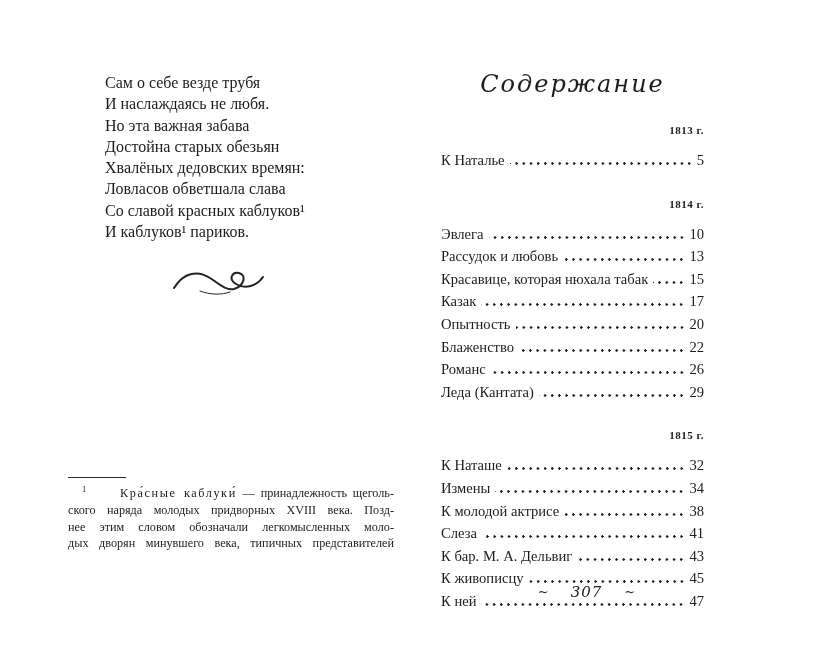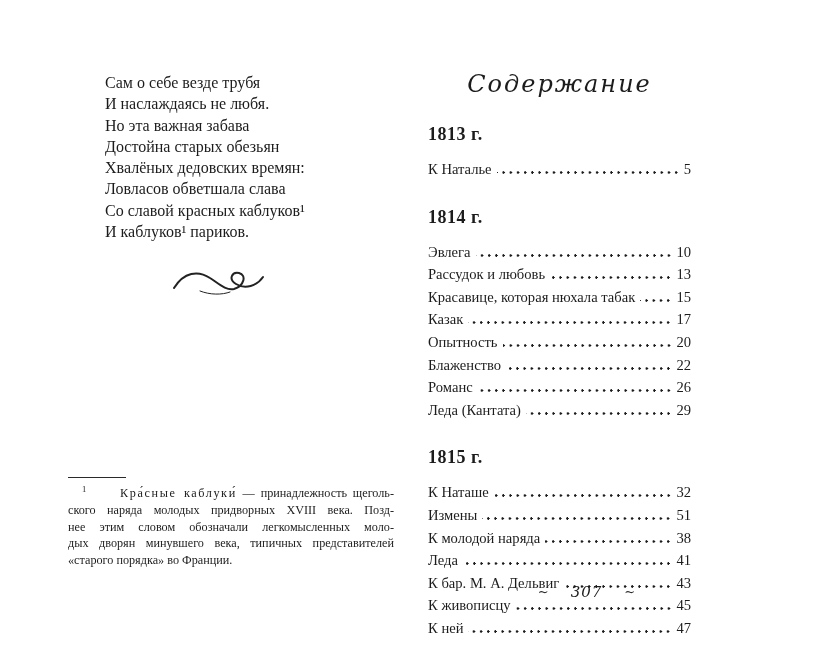--- a/index.html
+++ b/index.html
@@ -27,7 +27,7 @@
   .fn-term { letter-spacing: 1.6px; margin-left: 28px; }
 
   
-  .right-page { position: absolute; left: 428px; top: 70px; width: 263px; }
+  .right-page { position: absolute; left: 441px; top: 70px; width: 263px; }
   .toc-title {
     text-align: center;
     font-style: italic;

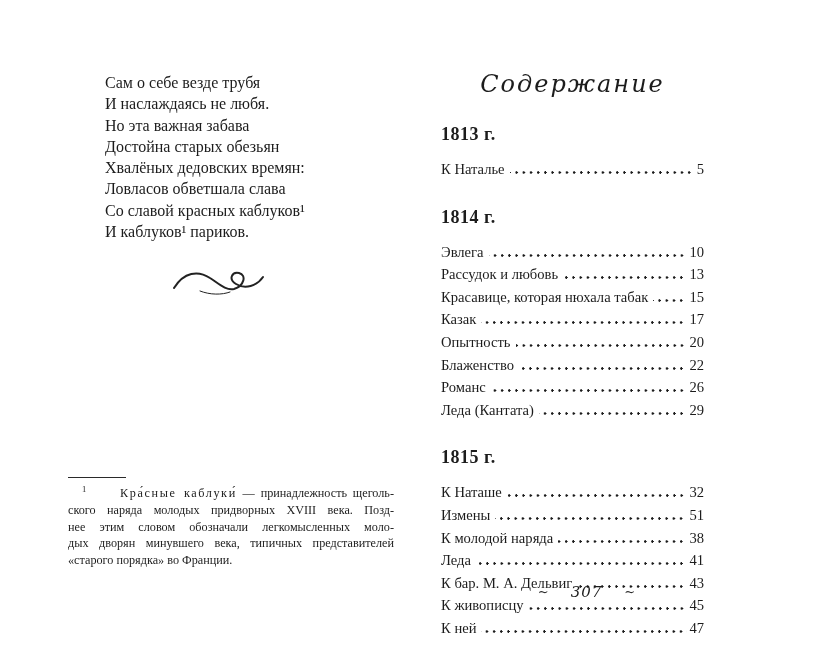--- a/index.html
+++ b/index.html
@@ -37,9 +37,9 @@
     margin-bottom: 10px;
   }
   .toc-section-heading {
-    text-align: left;
+    text-align: right;
     font-weight: bold;
-    font-size: 18px;
+    font-size: 11px;
     letter-spacing: 0.5px;
     margin: 26px 0 13px 0;
     font-family: Liberation Serif, serif;

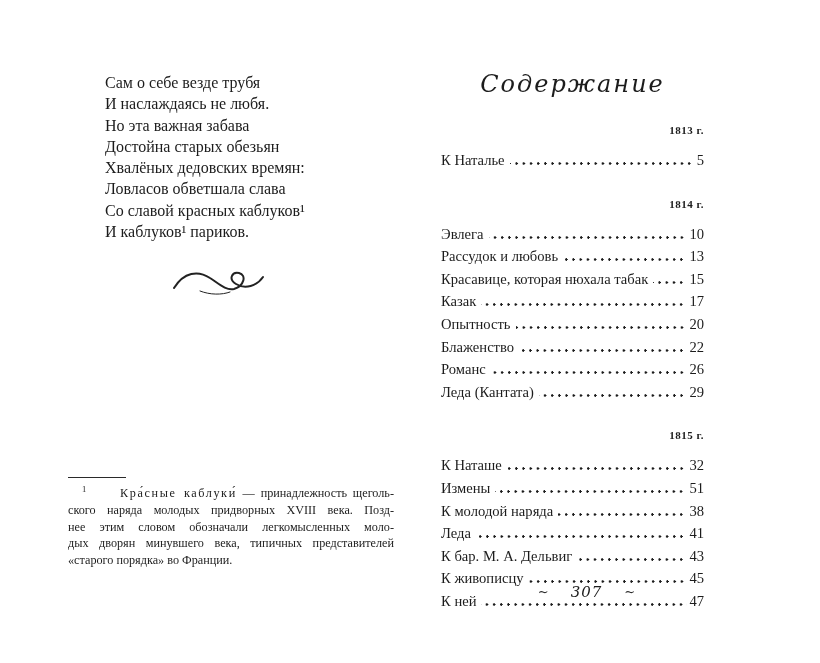--- a/index.html
+++ b/index.html
@@ -164,7 +164,7 @@
     <div class="toc-row">
       <span class="toc-entry-title">Измены</span>
       <span class="leader"></span>
-      <span class="toc-page-num">51</span>
+      <span class="toc-page-num">34</span>
     </div>
     <div class="toc-row">
       <span class="toc-entry-title">К молодой наряда</span>

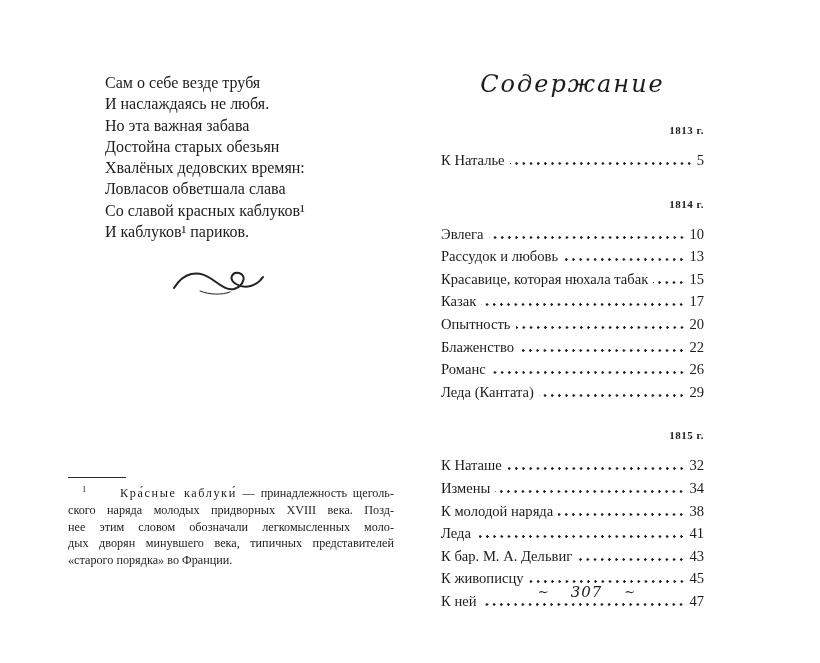--- a/index.html
+++ b/index.html
@@ -167,7 +167,7 @@
       <span class="toc-page-num">34</span>
     </div>
     <div class="toc-row">
-      <span class="toc-entry-title">К молодой наряда</span>
+      <span class="toc-entry-title">К молодой актрисе</span>
       <span class="leader"></span>
       <span class="toc-page-num">38</span>
     </div>

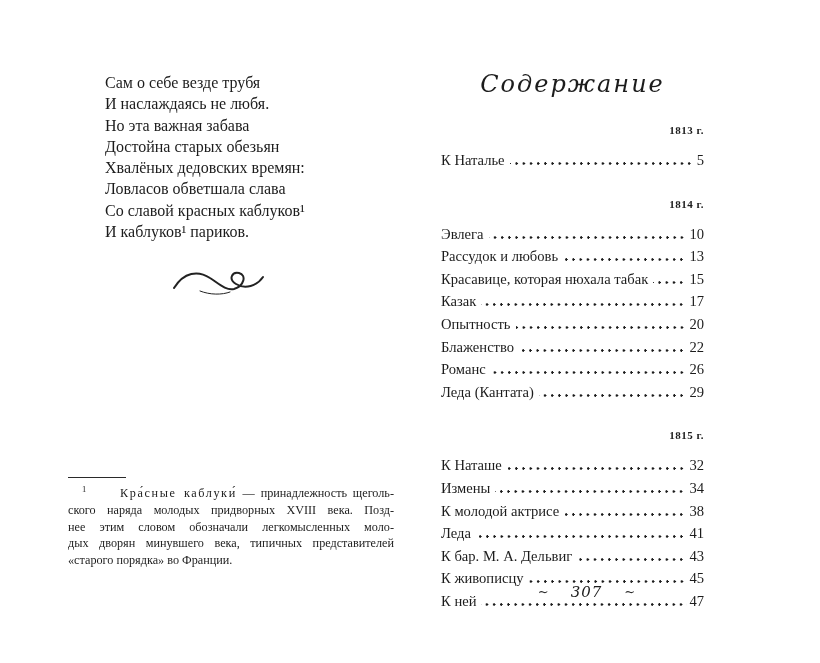--- a/index.html
+++ b/index.html
@@ -172,7 +172,7 @@
       <span class="toc-page-num">38</span>
     </div>
     <div class="toc-row">
-      <span class="toc-entry-title">Леда</span>
+      <span class="toc-entry-title">Слеза</span>
       <span class="leader"></span>
       <span class="toc-page-num">41</span>
     </div>

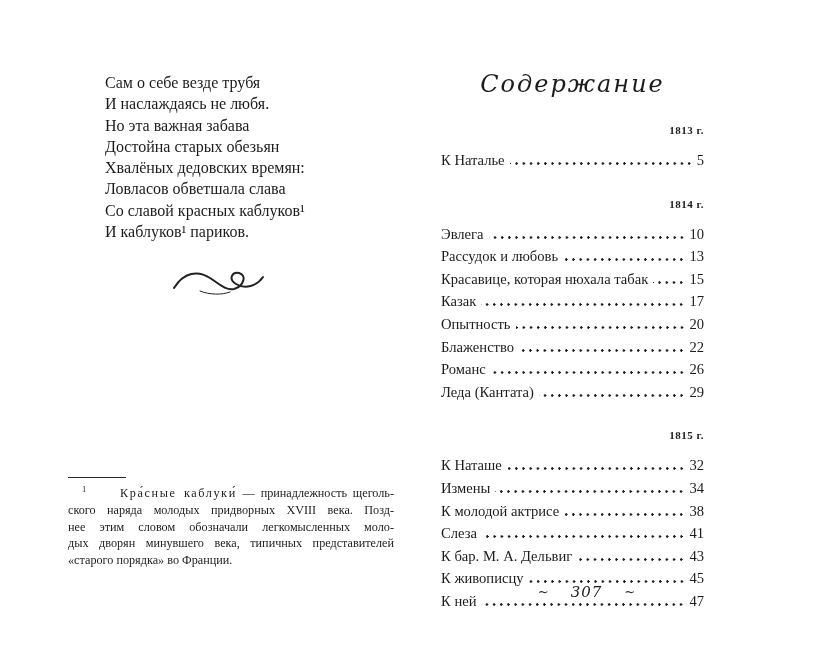--- a/index.html
+++ b/index.html
@@ -100,7 +100,6 @@
     <div class="fn-line justified">ского наряда молодых придворных XVIII века. Позд-</div>
     <div class="fn-line justified">нее этим словом обозначали легкомысленных моло-</div>
     <div class="fn-line justified">дых дворян минувшего века, типичных представителей</div>
-    <div class="fn-line">«старого порядка» во Франции.</div>
   </div>
 
   <div class="right-page">

